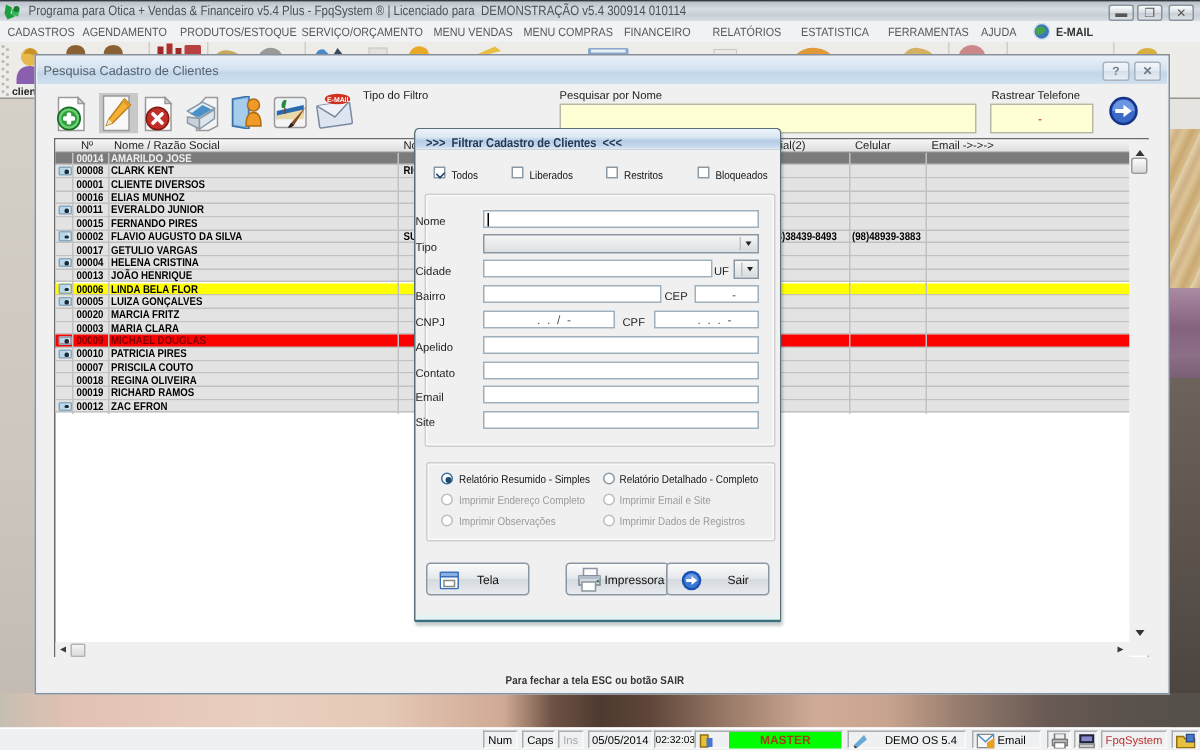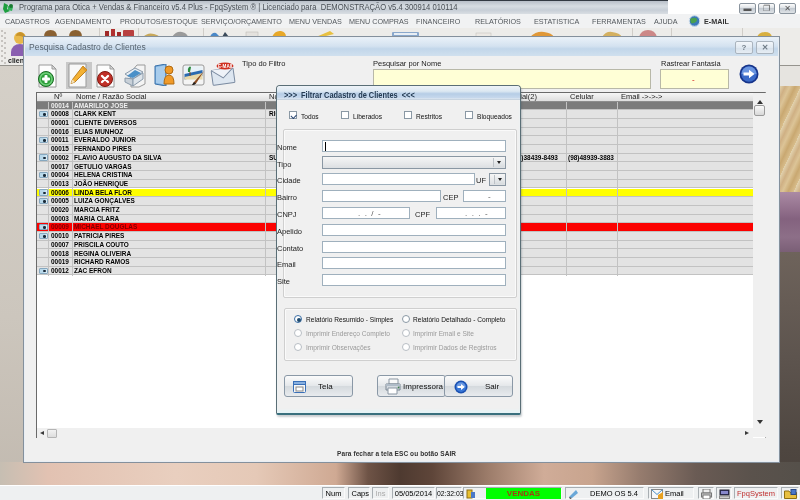--- a/index.html
+++ b/index.html
@@ -9,7 +9,7 @@
   .abs { position:absolute; }
 
   
-  #titlebar { left:0; top:0; width:668px; height:14px;
+  #titlebar { left:0; top:0; width:800px; height:14px;
     background:linear-gradient(#b8bfc8, #d7dde2 40%, #c7ced6 70%, #d9dee3);
     border-top:1px solid #333a42; }
   #titletxt { left:19px; top:1px; font-size:9px; color:#4a5056; transform:scaleX(0.85); transform-origin:left top; white-space:nowrap; }

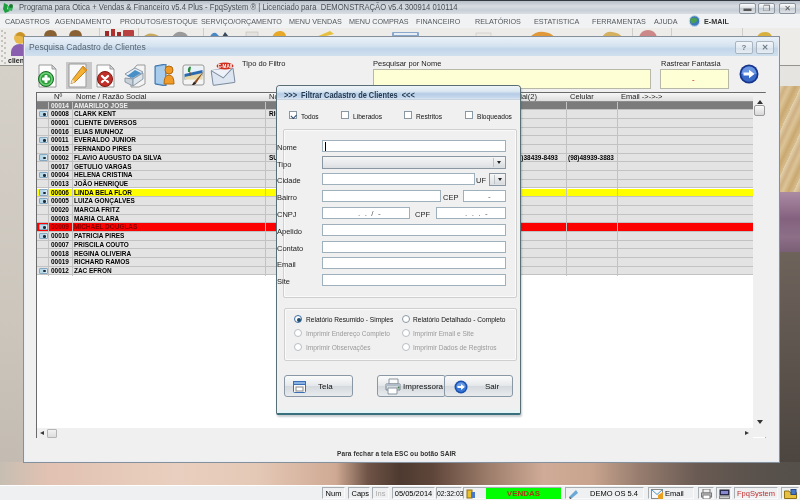--- a/index.html
+++ b/index.html
@@ -285,7 +285,7 @@
     <div class="lab" style="left:349px;top:22px;font-size:7.5px">Pesquisar por Nome</div>
     <div class="yellowbox" style="left:349px;top:32px;width:278px;height:20px;"></div>
 
-    <div class="lab" style="left:637px;top:22px;font-size:7.5px">Rastrear Fantasia</div>
+    <div class="lab" style="left:637px;top:22px;font-size:7.5px">Rastrear Telefone</div>
     <div class="yellowbox" style="left:636px;top:32px;width:69px;height:20px;">
       <div style="position:absolute;left:31px;top:5px;color:#c00;font-size:8px">-</div>
     </div>

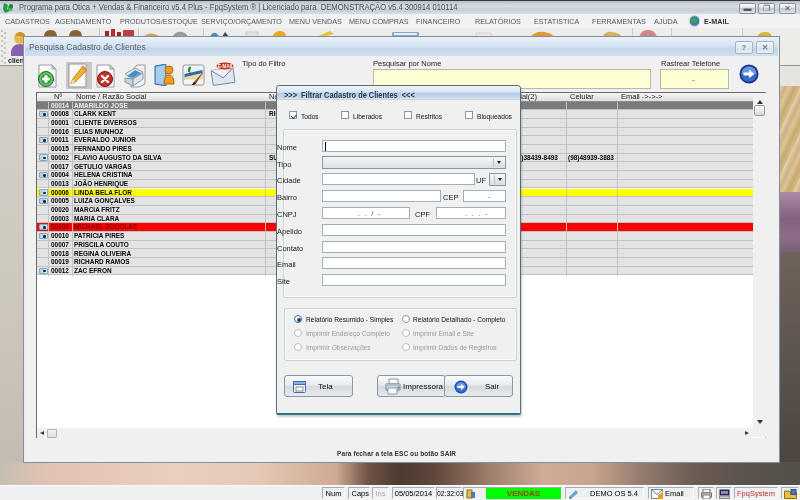--- a/index.html
+++ b/index.html
@@ -530,7 +530,7 @@
         <rect x="1" y="1" width="5" height="8" fill="#e8c030" stroke="#907010"></rect>
         <rect x="5" y="3" width="4" height="6" fill="#4a78c8"></rect>
       </svg>
-      <div style="position:absolute;left:22px;top:0px;width:75px;height:11px;background:#00fe00;color:#a04010;font-weight:bold;text-align:center;font-size:8px">VENDAS</div>
+      <div style="position:absolute;left:22px;top:0px;width:75px;height:11px;background:#00fe00;color:#a04010;font-weight:bold;text-align:center;font-size:8px">MASTER</div>
     </div>
     <div class="sp" style="left:565px;width:79px">
       <svg style="position:absolute;left:2px;top:1px" width="11" height="10" viewBox="0 0 11 10">

